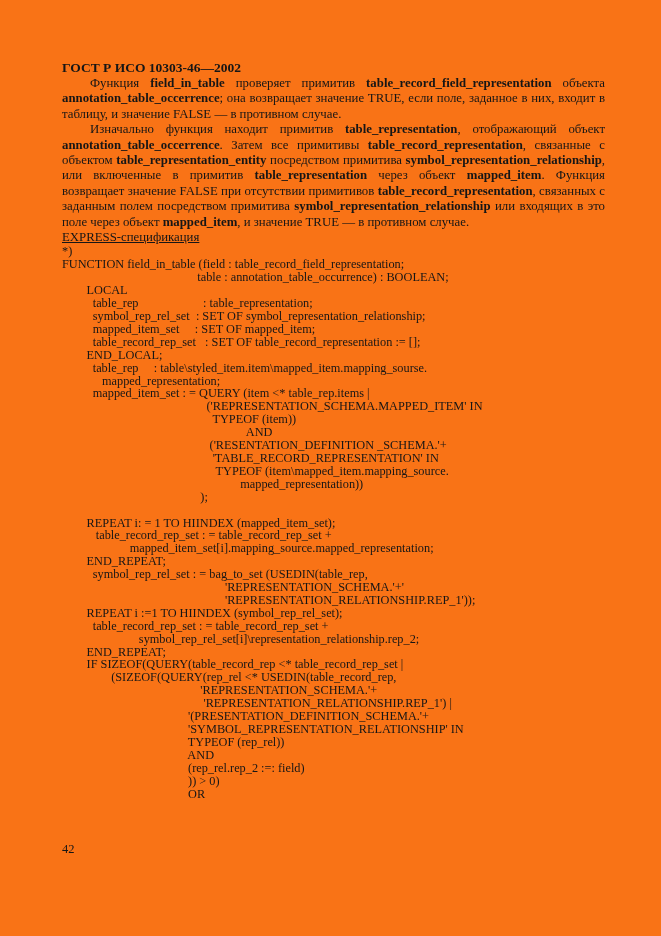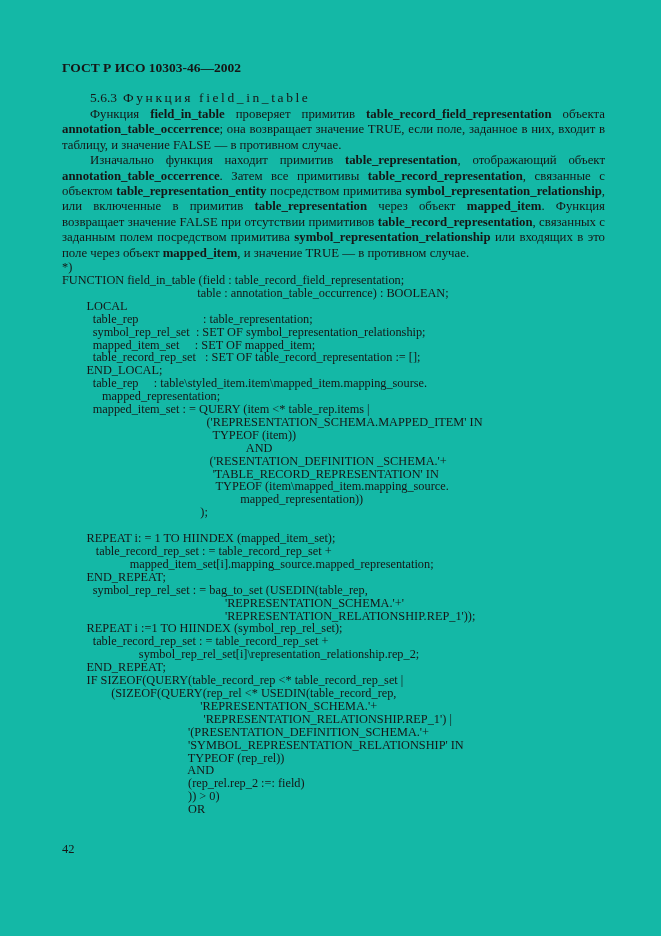--- a/index.html
+++ b/index.html
@@ -7,7 +7,7 @@
     position:relative;
     width:661px; height:936px;
     margin:0 auto;
-    background:#14b8a6;
+    background:#f97316;
     color:#161616;
     font-family:"Liberation Serif", serif;
     overflow:hidden;

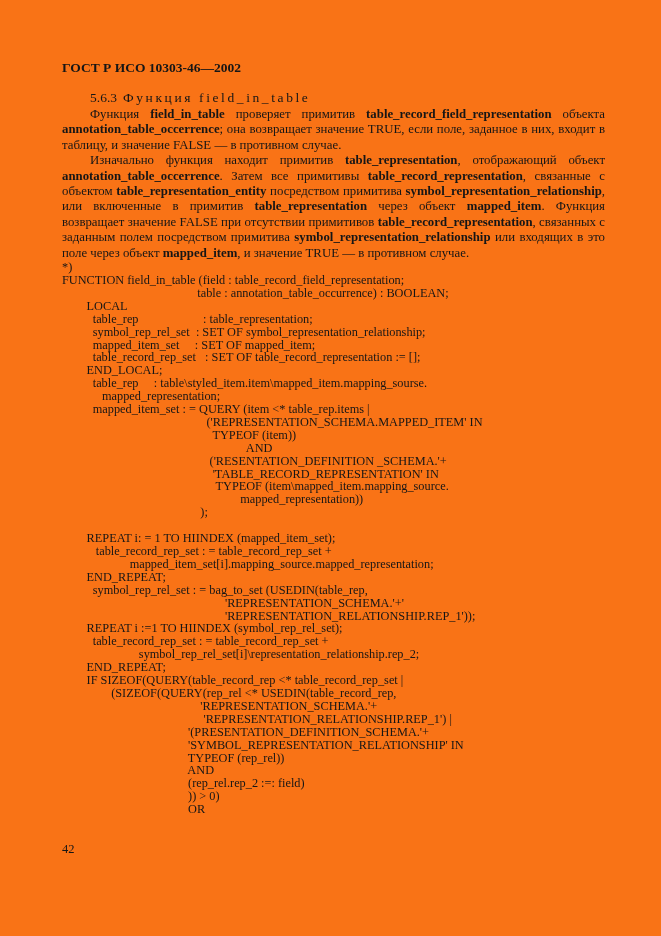--- a/index.html
+++ b/index.html
@@ -67,7 +67,6 @@
 
     <p class="doc-header">ГОСТ Р ИСО 10303-46—2002</p>
 
-    <p class="heading"><span>5.6.3</span><span class="gap"></span><span class="ls">Функция</span><span class="gap"></span><span class="ls">field_in_table</span></p>
 
     <p class="para"><span>Функция </span><b>field_in_table</b><span> проверяет примитив </span><b>table_record_field_representation</b><span> объекта </span><b>annotation_table_occerrence</b><span>; она возвращает значение TRUE, если поле, заданное в них, входит в таблицу, и значение FALSE — в противном случае.</span></p>
 

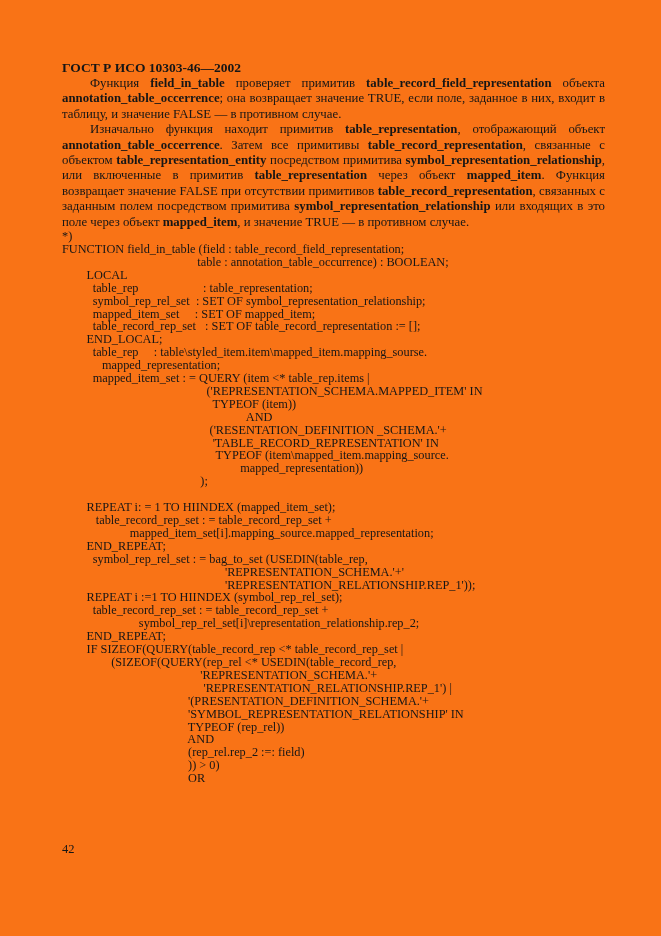--- a/index.html
+++ b/index.html
@@ -72,6 +72,7 @@
 
     <p class="para"><span>Изначально функция находит примитив </span><b>table_representation</b><span>, отображающий объект </span><b>annotation_table_occerrence</b><span>. Затем все примитивы </span><b>table_record_representation</b><span>, связанные с объектом </span><b>table_representation_entity</b><span> посредством примитива </span><b>symbol_representation_relationship</b><span>, или включенные в примитив </span><b>table_representation</b><span> через объект </span><b>mapped_item</b><span>. Функция возвращает значение FALSE при отсутствии примитивов </span><b>table_record_representation</b><span>, связанных с заданным полем посредством примитива </span><b>symbol_representation_relationship</b><span> или входящих в это поле через объект </span><b>mapped_item</b><span>, и значение TRUE — в противном случае.</span></p>
 
+    <p class="express-label">EXPRESS-спецификация</p>
 
     <pre class="code">*)
 FUNCTION field_in_table (field : table_record_field_representation;

